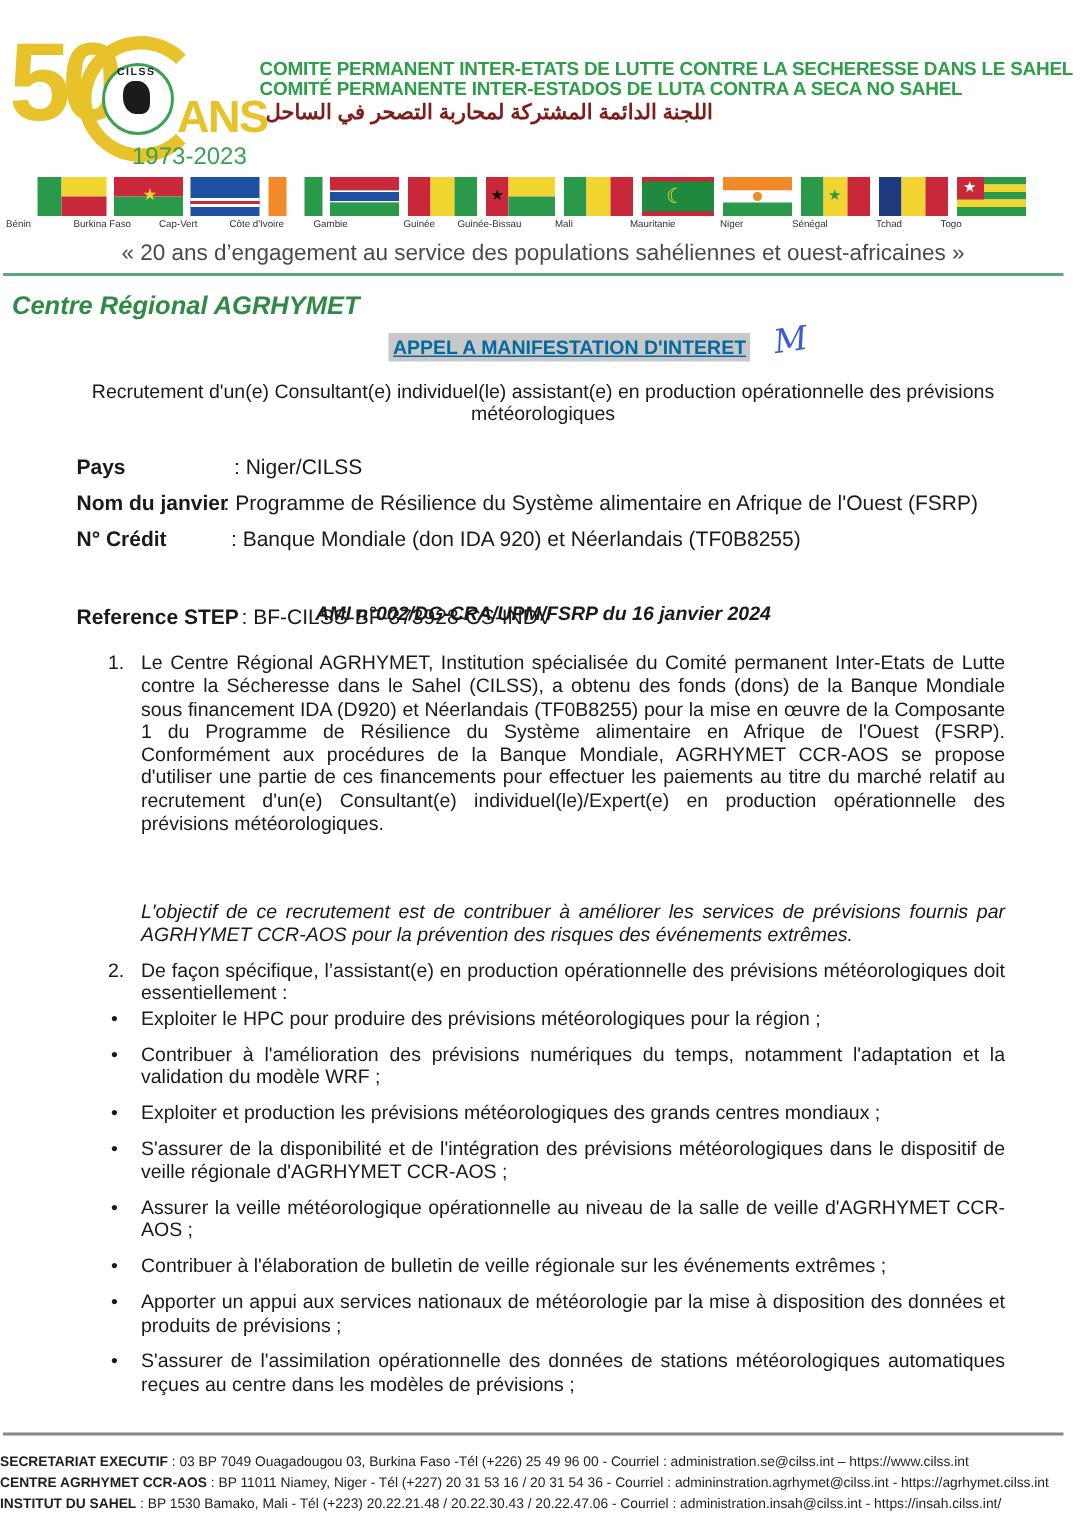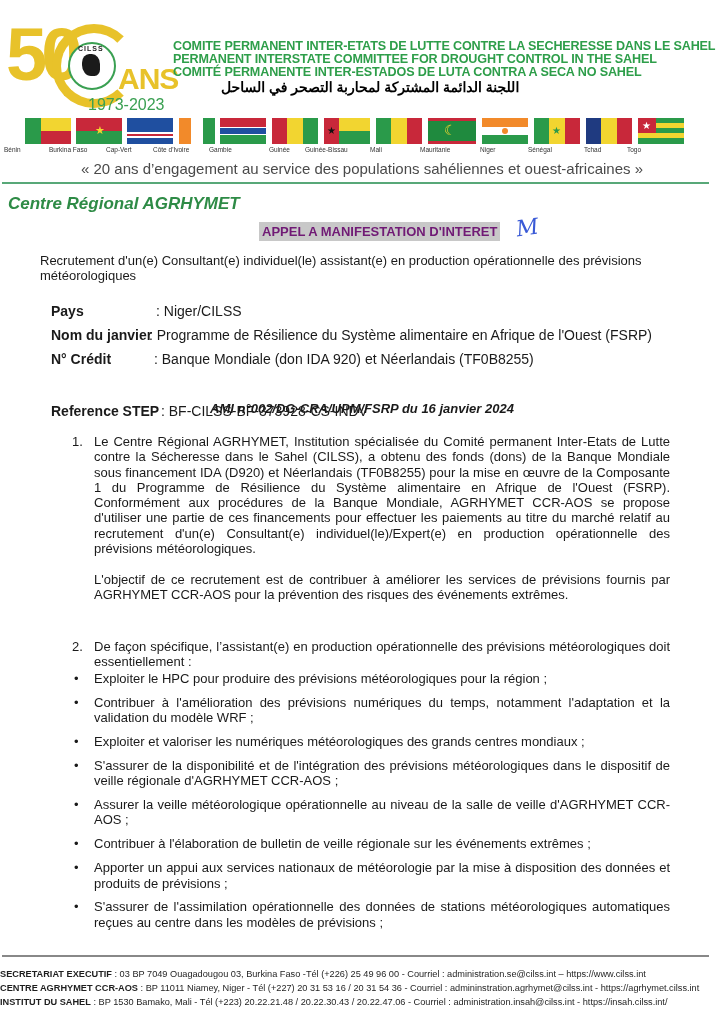--- a/index.html
+++ b/index.html
@@ -68,7 +68,6 @@
 
 <div class="abs org-lines">
   <div class="org-line">COMITE PERMANENT INTER-ETATS DE LUTTE CONTRE LA SECHERESSE DANS LE SAHEL</div>
-  <div class="org-line">PERMANENT INTERSTATE COMMITTEE FOR DROUGHT CONTROL IN THE SAHEL</div>
   <div class="org-line">COMITÉ PERMANENTE INTER-ESTADOS DE LUTA CONTRA A SECA NO SAHEL</div>
   <div class="org-arabic">اللجنة الدائمة المشتركة لمحاربة التصحر في الساحل</div>
 </div>

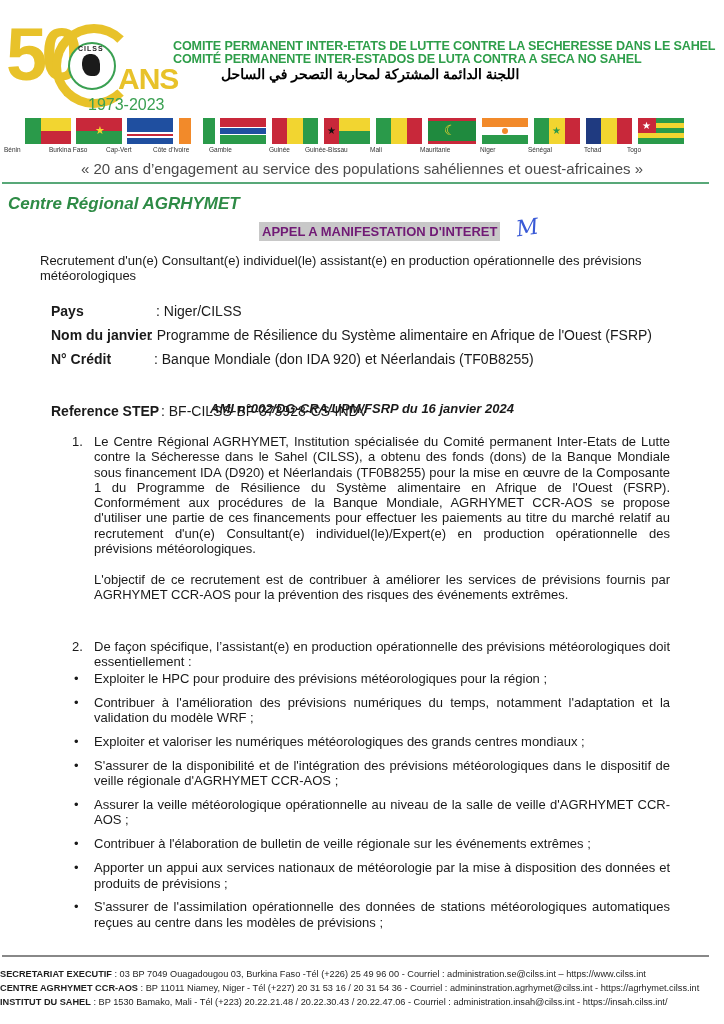--- a/index.html
+++ b/index.html
@@ -18,7 +18,7 @@
 
   .org-lines { left: 173px; top: 40px; width: 545px; }
   .org-line { font-weight: bold; font-size: 12.6px; color: #2e9e4a; line-height: 13px; white-space: nowrap; letter-spacing: -0.15px; }
-  .org-arabic { font-weight: bold; font-size: 14px; color: #000000; line-height: 16px; direction: rtl; text-align: left; unicode-bidi: plaintext; padding-left: 4px; margin-left: 44px; }
+  .org-arabic { font-weight: bold; font-size: 14px; color: #7f1d1d; line-height: 16px; direction: rtl; text-align: left; unicode-bidi: plaintext; padding-left: 4px; }
 
   
   .flags { left: 20px; top: 118px; width: 690px; height: 28px; }

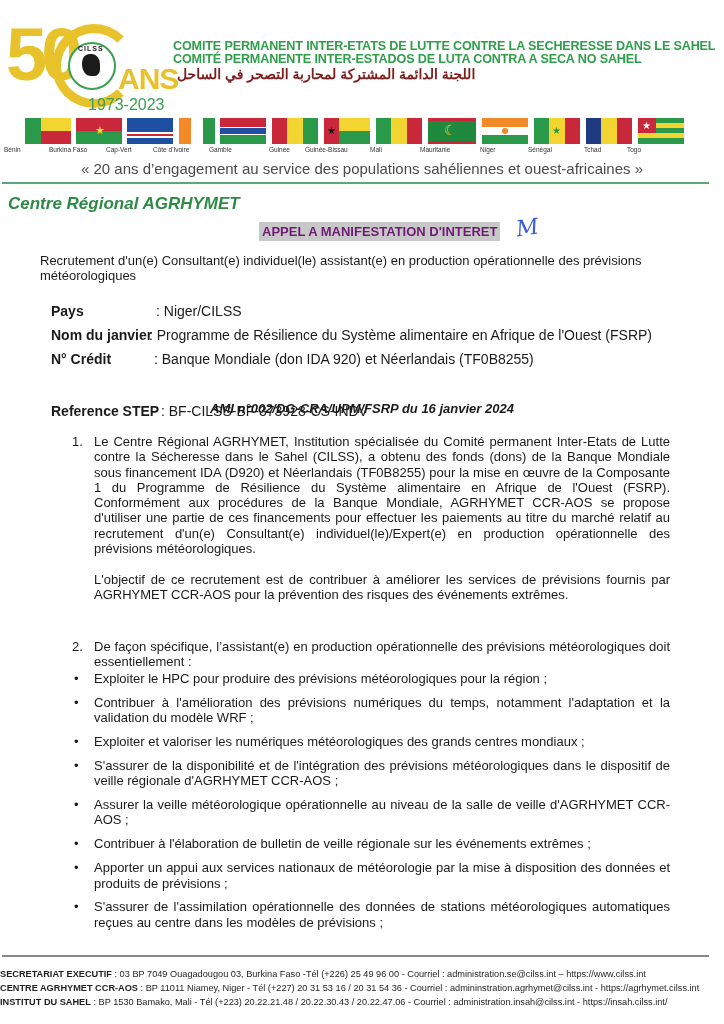--- a/index.html
+++ b/index.html
@@ -32,7 +32,7 @@
 
   .centre { left: 8px; top: 194px; font-size: 17px; font-weight: bold; font-style: italic; color: #2e8b46; }
 
-  .title-box { left: 259px; top: 222px; padding: 2px 3px; background: #c8c8c8; font-size: 13px; font-weight: bold; color: #701a75; }
+  .title-box { left: 259px; top: 222px; padding: 2px 3px; background: #c8c8c8; font-size: 13px; font-weight: bold; color: #0369a1; text-decoration: underline; }
   .signature { left: 516px; top: 215px; font-size: 22px; color: #3a5ad6; font-family: "DejaVu Serif", serif; font-style: italic; transform: rotate(-8deg); }
 
   .subtitle { left: 40px; top: 253px; width: 644px; text-align: left; font-size: 13px; line-height: 15px; }

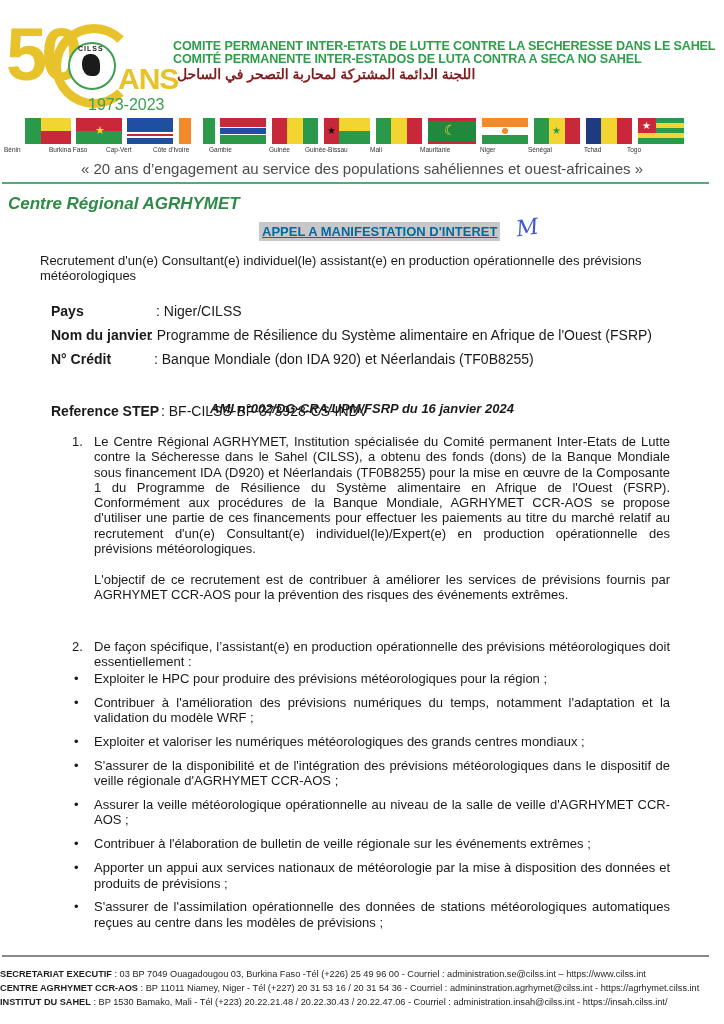--- a/index.html
+++ b/index.html
@@ -35,7 +35,7 @@
   .title-box { left: 259px; top: 222px; padding: 2px 3px; background: #c8c8c8; font-size: 13px; font-weight: bold; color: #0369a1; text-decoration: underline; }
   .signature { left: 516px; top: 215px; font-size: 22px; color: #3a5ad6; font-family: "DejaVu Serif", serif; font-style: italic; transform: rotate(-8deg); }
 
-  .subtitle { left: 40px; top: 253px; width: 644px; text-align: left; font-size: 13px; line-height: 15px; }
+  .subtitle { left: 40px; top: 253px; width: 644px; text-align: center; font-size: 13px; line-height: 15px; }
 
   .meta { left: 51px; font-size: 14px; white-space: nowrap; }
   .meta .k { font-weight: bold; display: inline-block; }

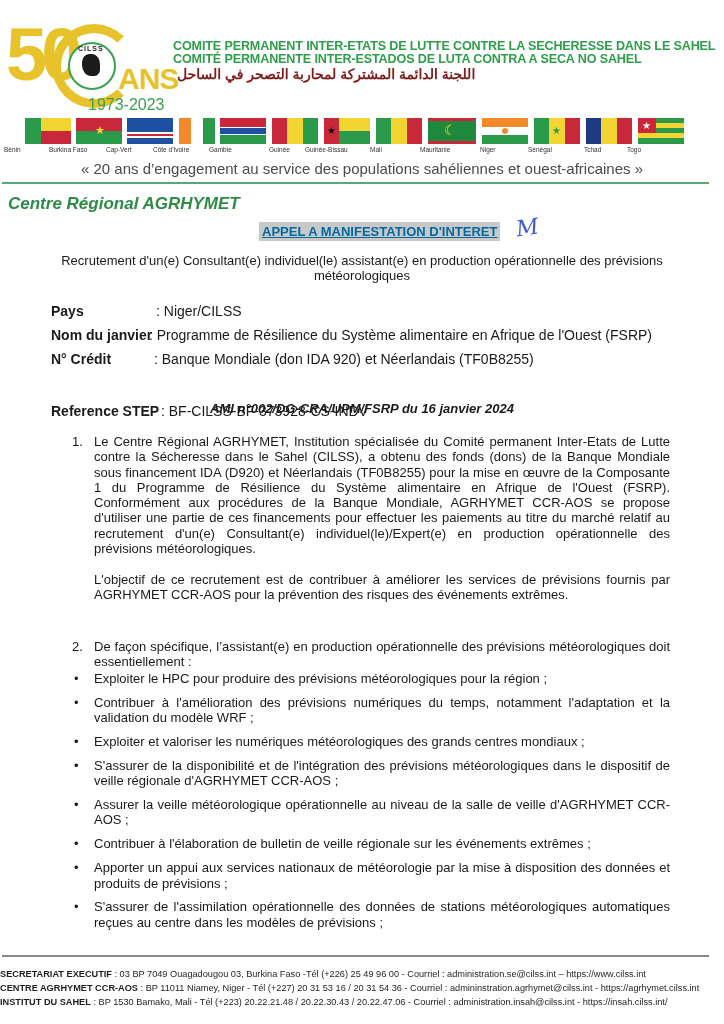--- a/index.html
+++ b/index.html
@@ -199,7 +199,7 @@
   <span>Le Centre Régional AGRHYMET, Institution spécialisée du Comité permanent Inter-Etats de Lutte contre la Sécheresse dans le Sahel (CILSS), a obtenu des fonds (dons) de la Banque Mondiale sous financement IDA (D920) et Néerlandais (TF0B8255) pour la mise en œuvre de la Composante 1 du Programme de Résilience du Système alimentaire en Afrique de l'Ouest (FSRP). Conformément aux procédures de la Banque Mondiale, AGRHYMET CCR-AOS se propose d'utiliser une partie de ces financements pour effectuer les paiements au titre du marché relatif au recrutement d'un(e) Consultant(e) individuel(le)/Expert(e) en production opérationnelle des prévisions météorologiques.</span>
 </div>
 
-<div class="abs para" style="top:572px;">L'objectif de ce recrutement est de contribuer à améliorer les services de prévisions fournis par AGRHYMET CCR-AOS pour la prévention des risques des événements extrêmes.</div>
+<div class="abs para" style="top:600px;font-style:italic;">L'objectif de ce recrutement est de contribuer à améliorer les services de prévisions fournis par AGRHYMET CCR-AOS pour la prévention des risques des événements extrêmes.</div>
 
 <div class="abs para" style="top:639px;">
   <span class="num">2.</span>

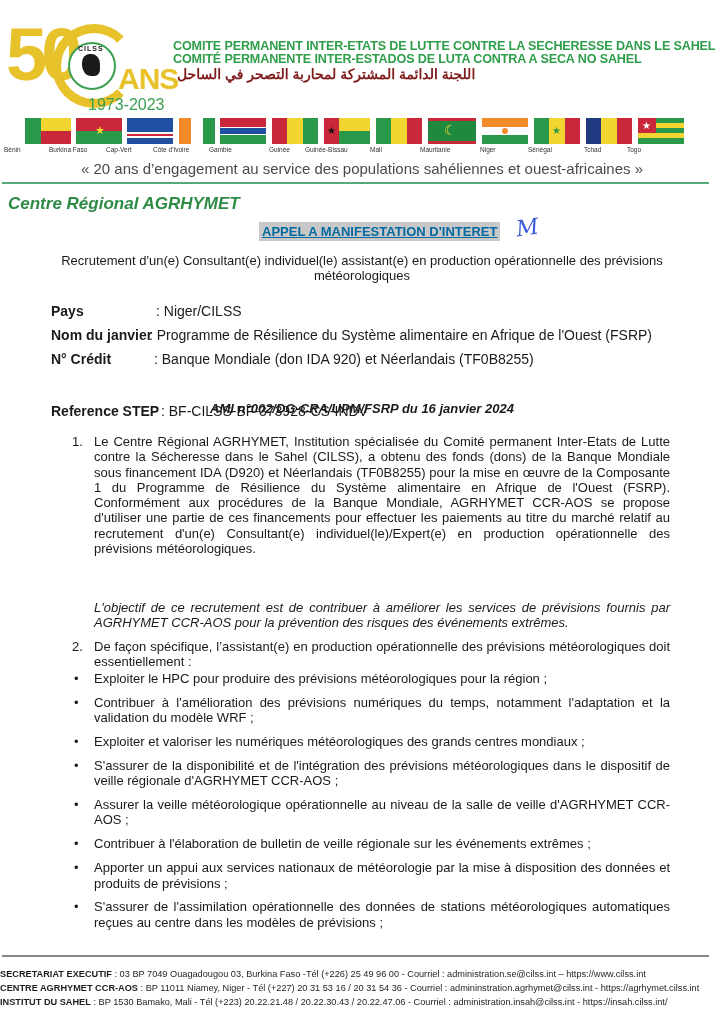--- a/index.html
+++ b/index.html
@@ -209,7 +209,7 @@
 <div class="abs bullets">
   <div class="bullet">Exploiter le HPC pour produire des prévisions météorologiques pour la région ;</div>
   <div class="bullet">Contribuer à l'amélioration des prévisions numériques du temps, notamment l'adaptation et la validation du modèle WRF ;</div>
-  <div class="bullet">Exploiter et valoriser les numériques météorologiques des grands centres mondiaux ;</div>
+  <div class="bullet">Exploiter et production les prévisions météorologiques des grands centres mondiaux ;</div>
   <div class="bullet">S'assurer de la disponibilité et de l'intégration des prévisions météorologiques dans le dispositif de veille régionale d'AGRHYMET CCR-AOS ;</div>
   <div class="bullet">Assurer la veille météorologique opérationnelle au niveau de la salle de veille d'AGRHYMET CCR-AOS ;</div>
   <div class="bullet">Contribuer à l'élaboration de bulletin de veille régionale sur les événements extrêmes ;</div>

